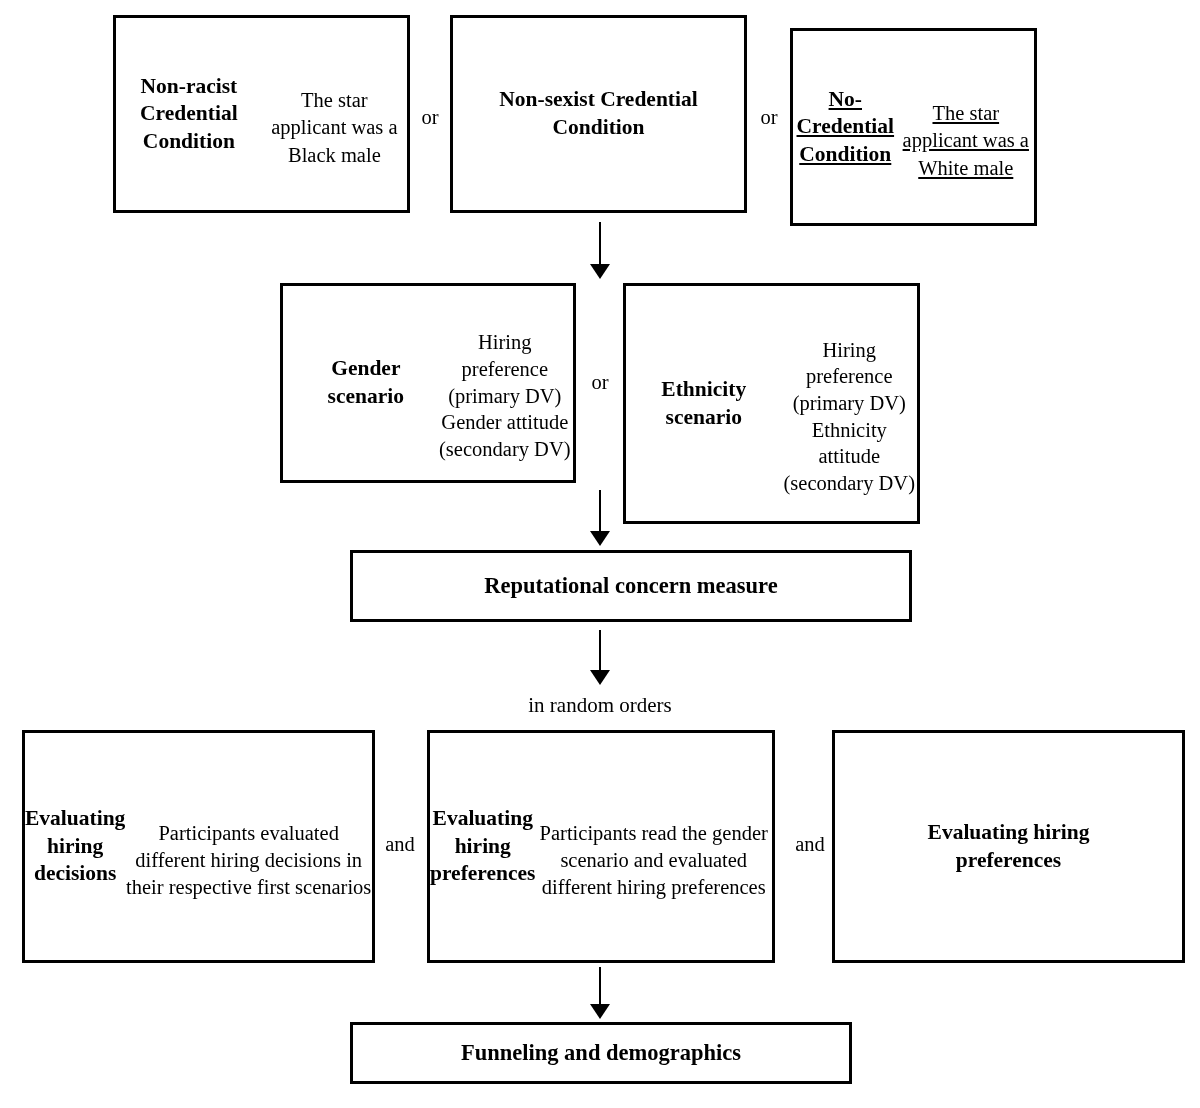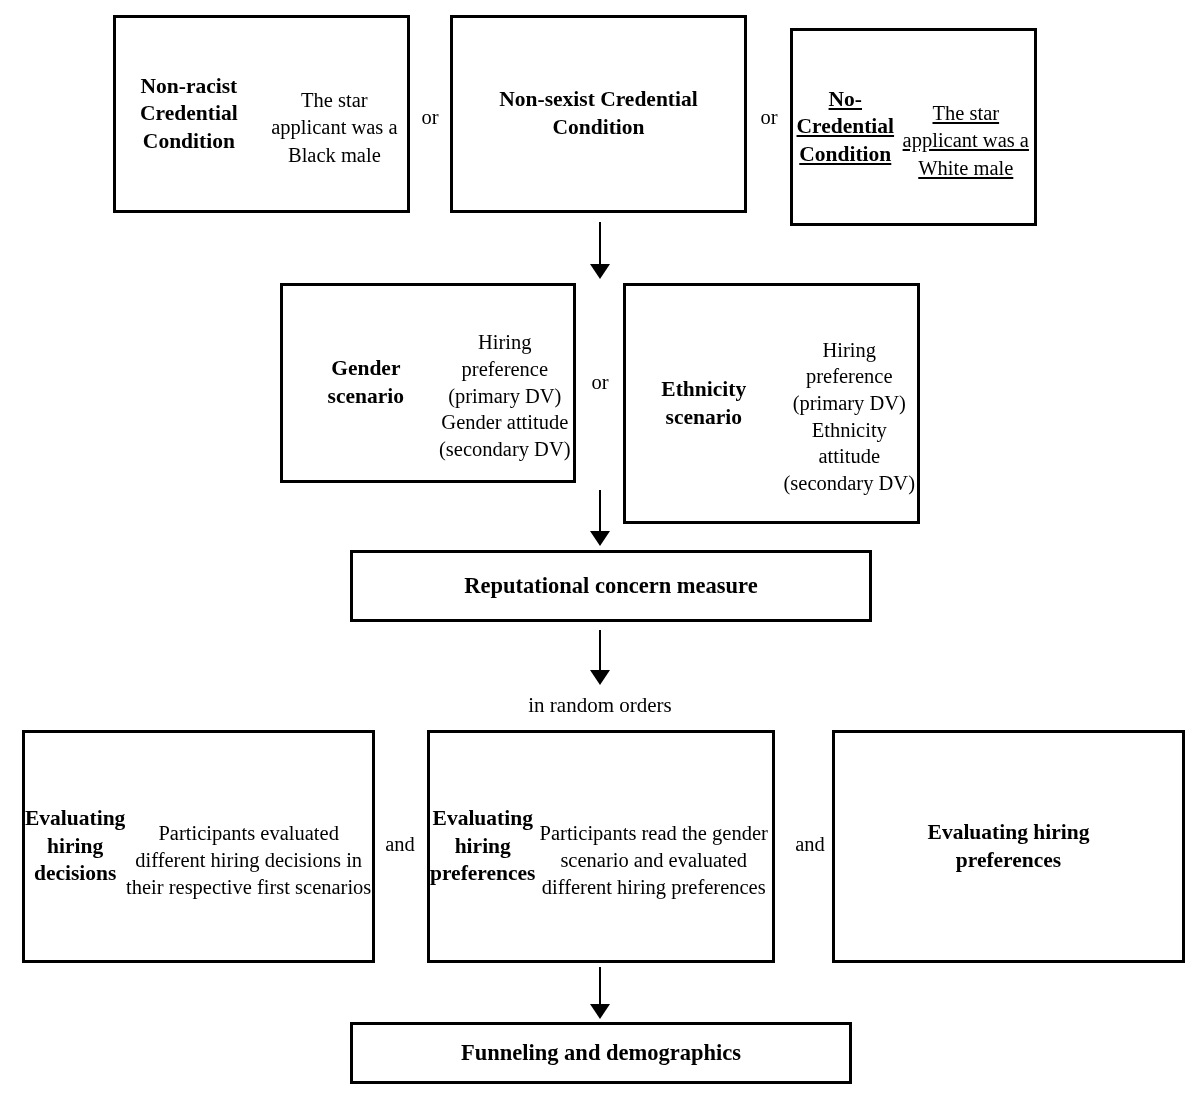--- a/index.html
+++ b/index.html
@@ -140,7 +140,7 @@
       <div class="head"></div>
   </div>
 
-  <div class="bar-box" style="left:350px; top:550px; width:522px; height:72px;font-family:Liberation Serif, serif;">
+  <div class="bar-box" style="left:350px; top:550px; width:562px; height:72px;font-family:Liberation Serif, serif;">
     <div class="bar-title">Reputational concern measure</div>
   </div>
 

